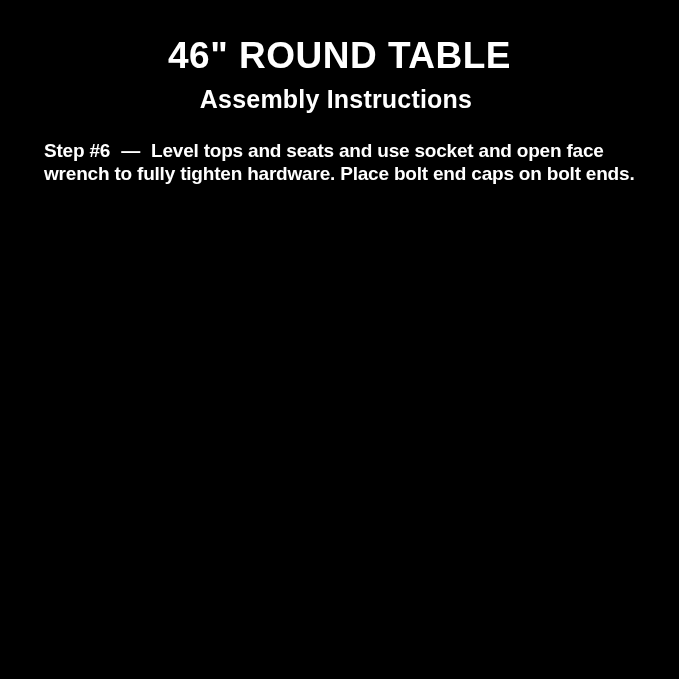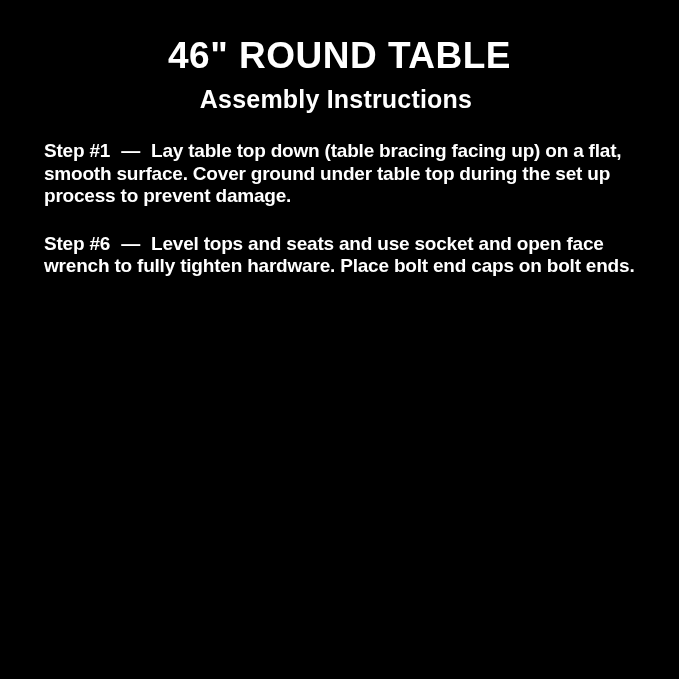--- a/index.html
+++ b/index.html
@@ -57,7 +57,6 @@
   </div>
 
   <div class="steps">
-    <p class="step"><span>Step #1</span><span class="step-dash">—</span><span>Lay table top down (table bracing facing up) on a flat, smooth surface. Cover ground under table top during the set up process to prevent damage.</span></p>
 
 
 

